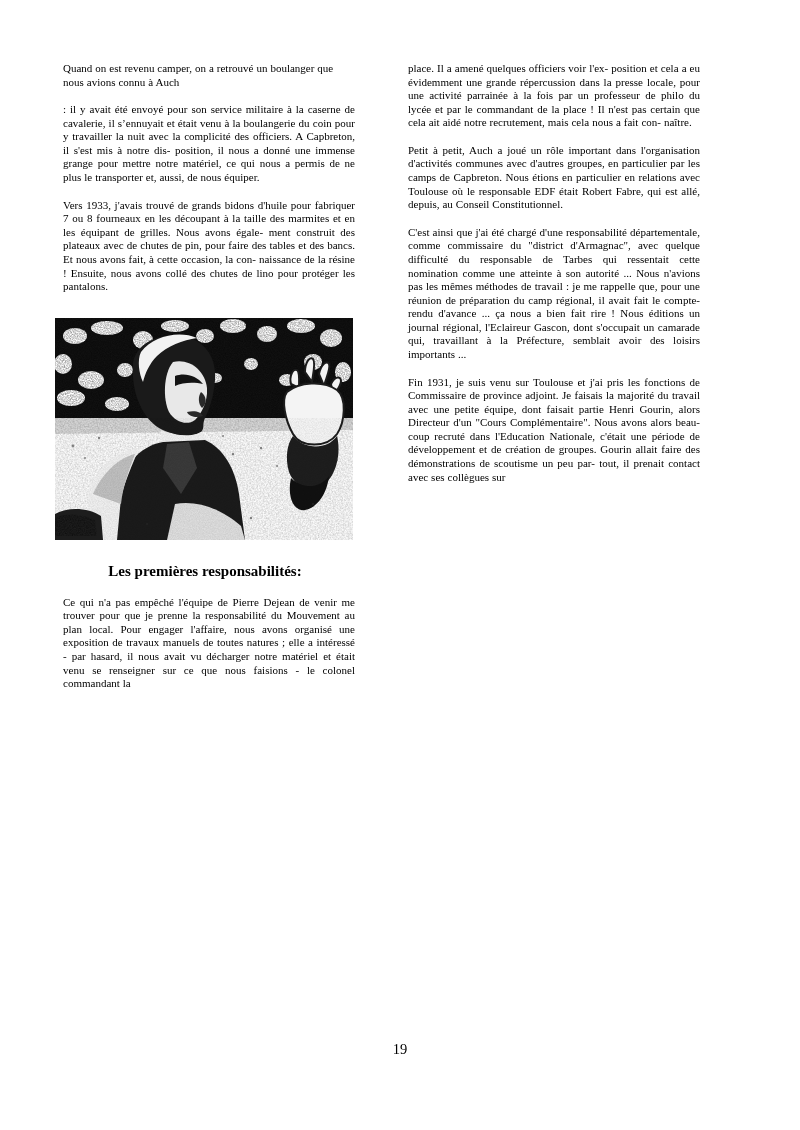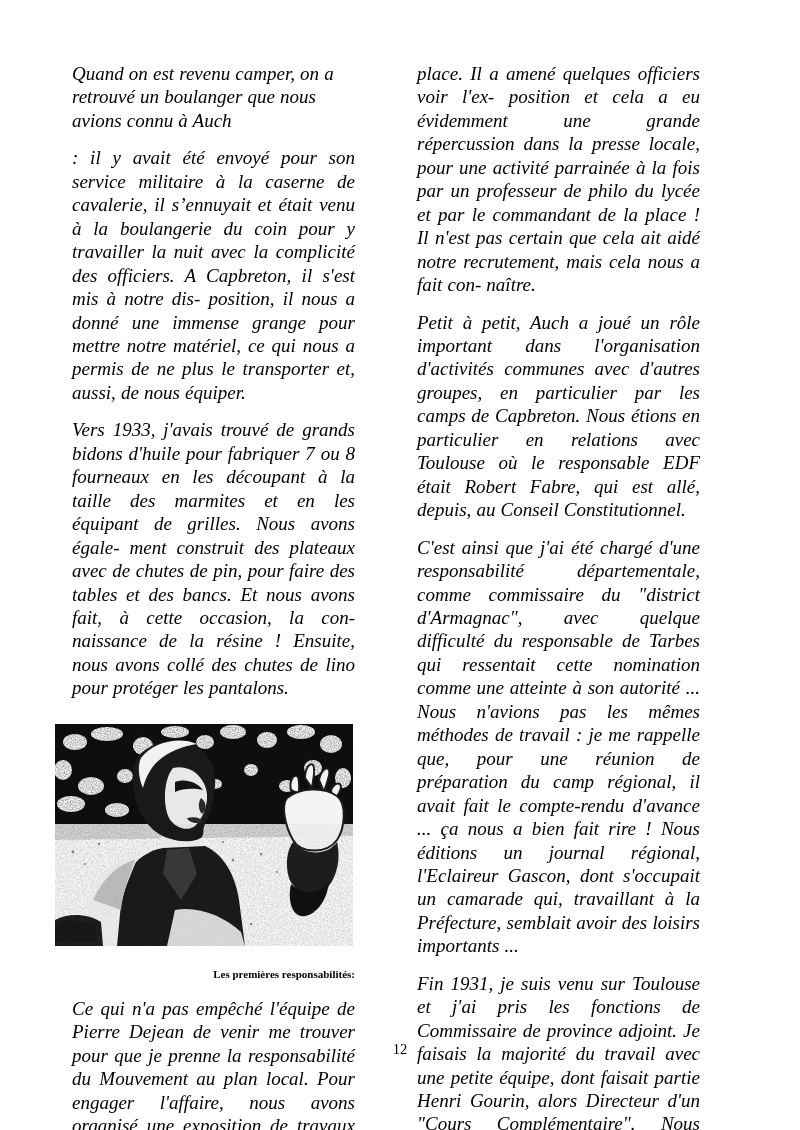--- a/index.html
+++ b/index.html
@@ -35,15 +35,14 @@
     width: 300px;
   }
   p.para {
-    margin: 0 0 14px 17px;
-    font-size: 19px;
+    margin: 0 0 14px 8px;
+    font-size: 11px;
     line-height: 1.235;
     text-align: justify;
     text-justify: inter-word;
     -webkit-hyphens: none;
     hyphens: none;
     word-spacing: 0.02em;
-    font-style: italic;
   }
   p.nojust {
     text-align: left;

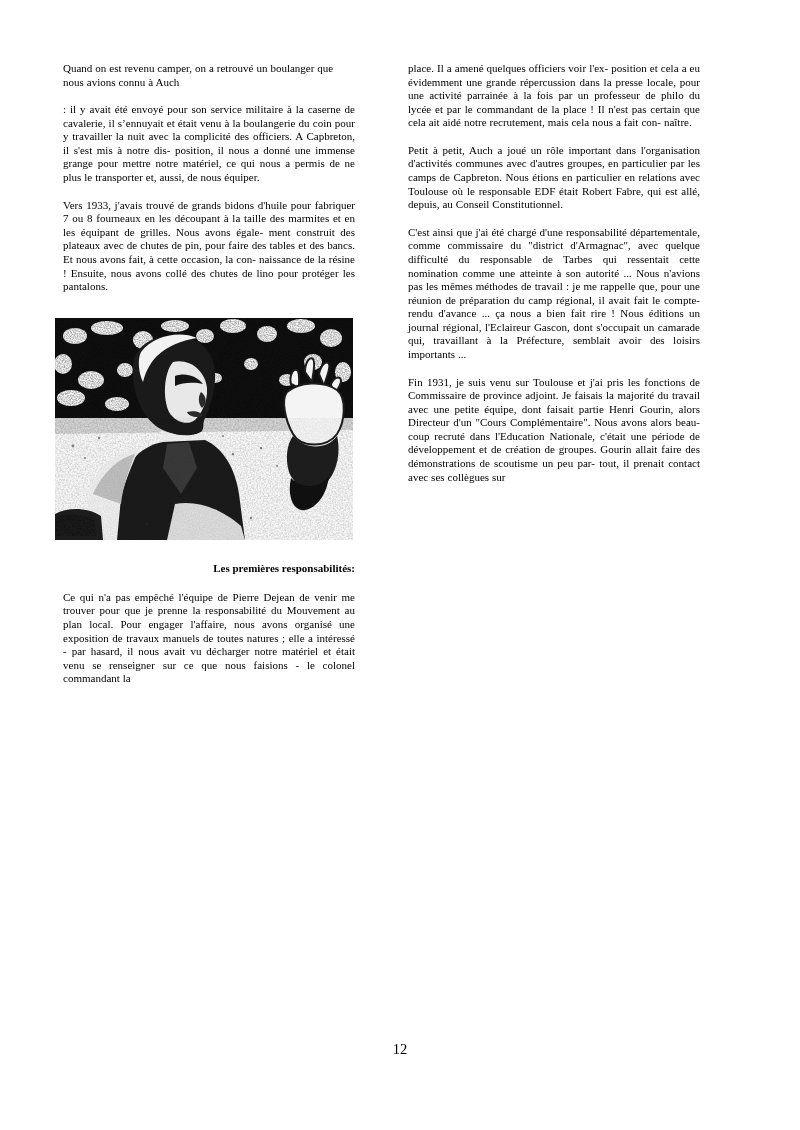--- a/index.html
+++ b/index.html
@@ -49,10 +49,10 @@
   }
   h2.section-heading {
     margin: 0 0 16px 0;
-    font-size: 11px;
+    font-size: 15px;
     line-height: 1.2;
     font-weight: bold;
-    text-align: right;
+    text-align: center;
   }
   .figure {
     margin: 24px 0 22px 0;

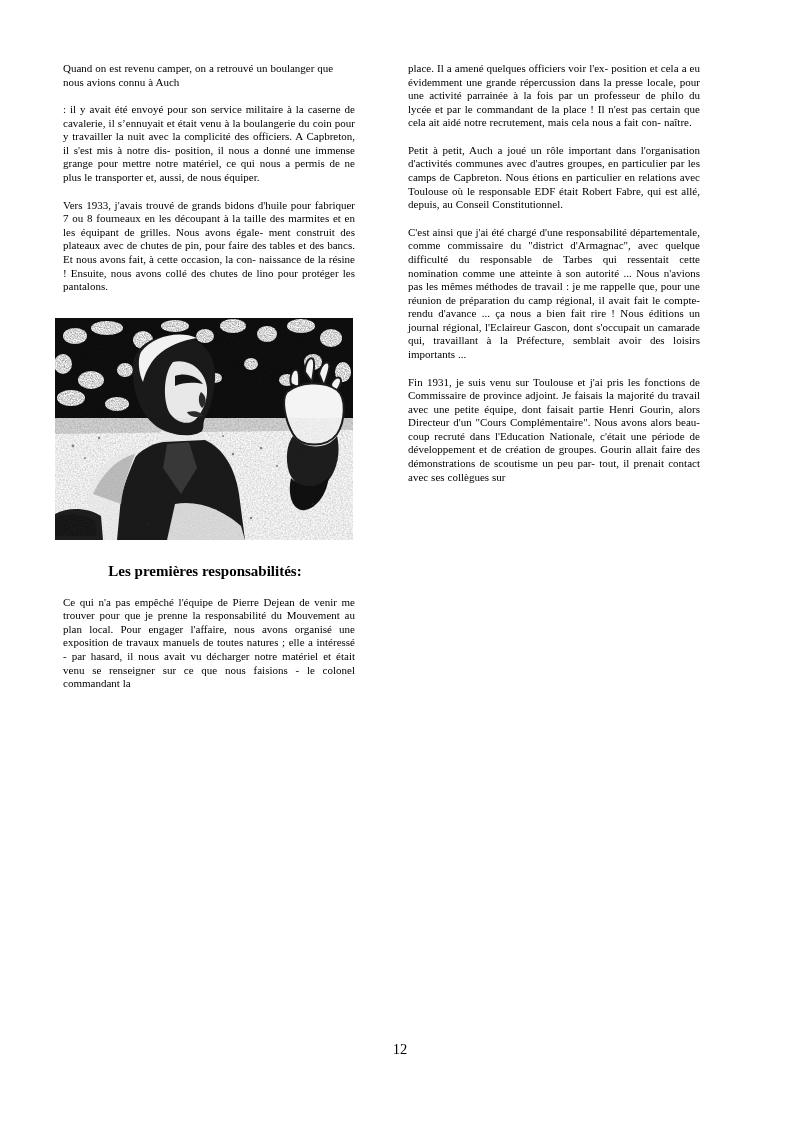--- a/index.html
+++ b/index.html
@@ -234,7 +234,7 @@
 
   </div>
 
-  <div class="page-number">12</div>
+  <div class="page-number">19</div>
 
 </div>
 

